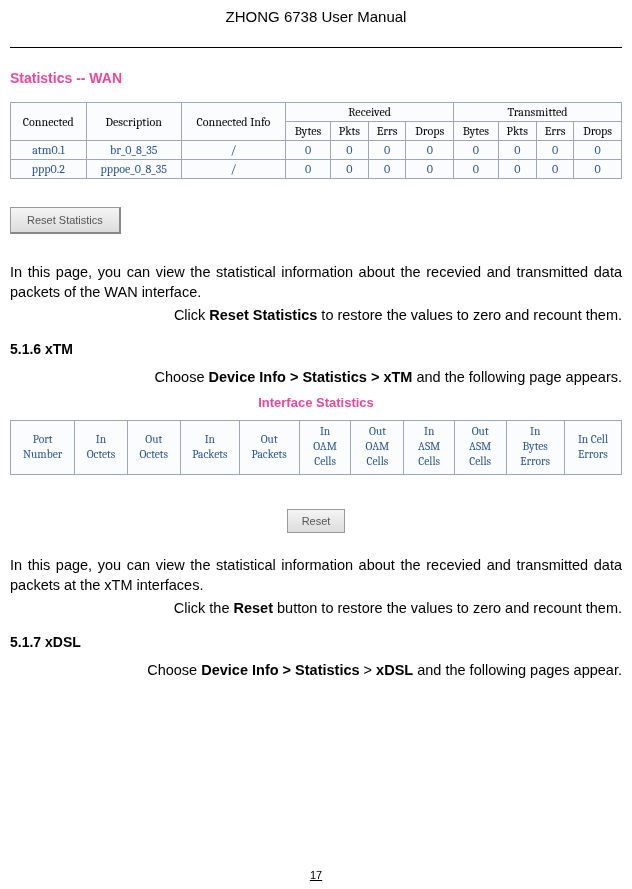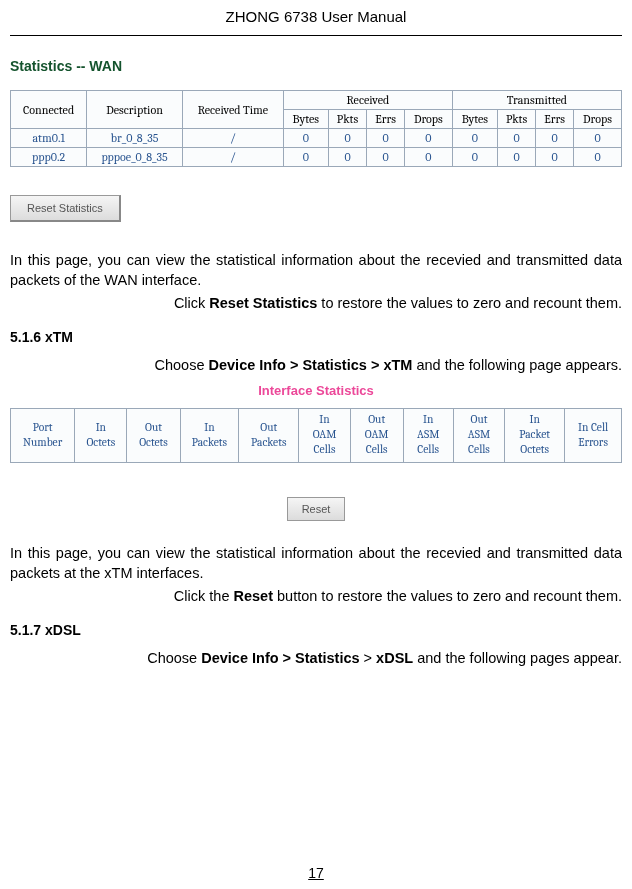--- a/index.html
+++ b/index.html
@@ -20,7 +20,7 @@
     .doc-header {
       text-align: center;
       font-size: 15px;
-      padding-bottom: 10px;
+      padding-bottom: 22px;
       border-bottom: 1px solid #000;
       margin-bottom: 22px;
     }

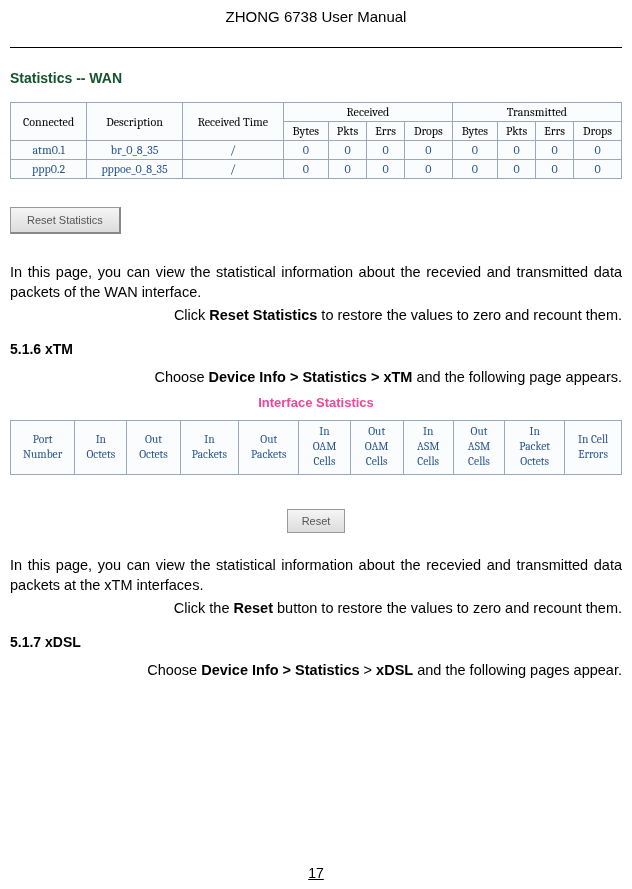--- a/index.html
+++ b/index.html
@@ -25,7 +25,7 @@
       margin-bottom: 22px;
     }
     .wan-title {
-      color: #14532d;
+      color: #ec4899;
       font-weight: bold;
       font-size: 14px;
       margin-bottom: 16px;

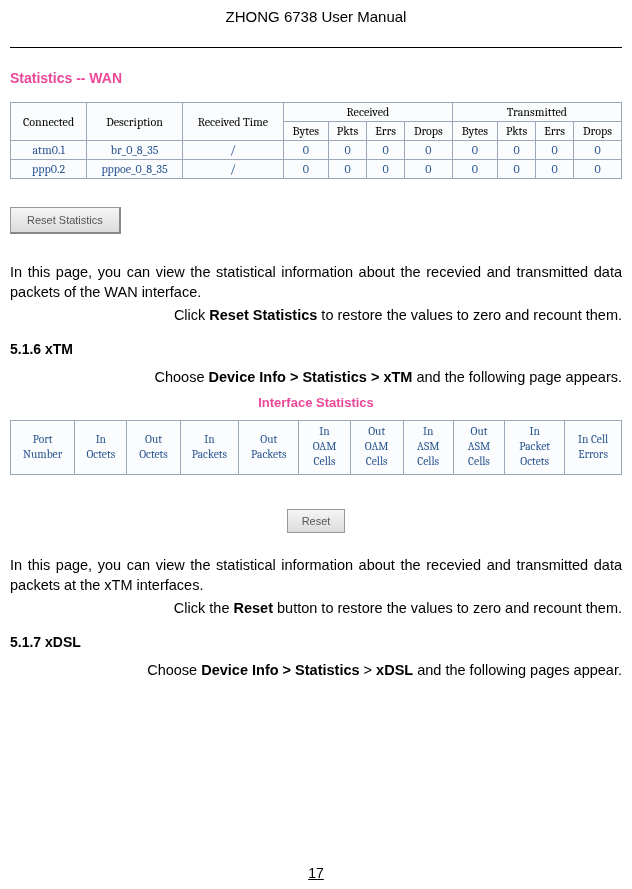--- a/index.html
+++ b/index.html
@@ -141,7 +141,7 @@
       <tr>
     <th rowspan="2">Connected</th>
     <th rowspan="2">Description</th>
-    <th rowspan="2">Received Time</th>
+    <th rowspan="2">Connected Info</th>
     <th colspan="4">Received</th>
     <th colspan="4">Transmitted</th>
   </tr>

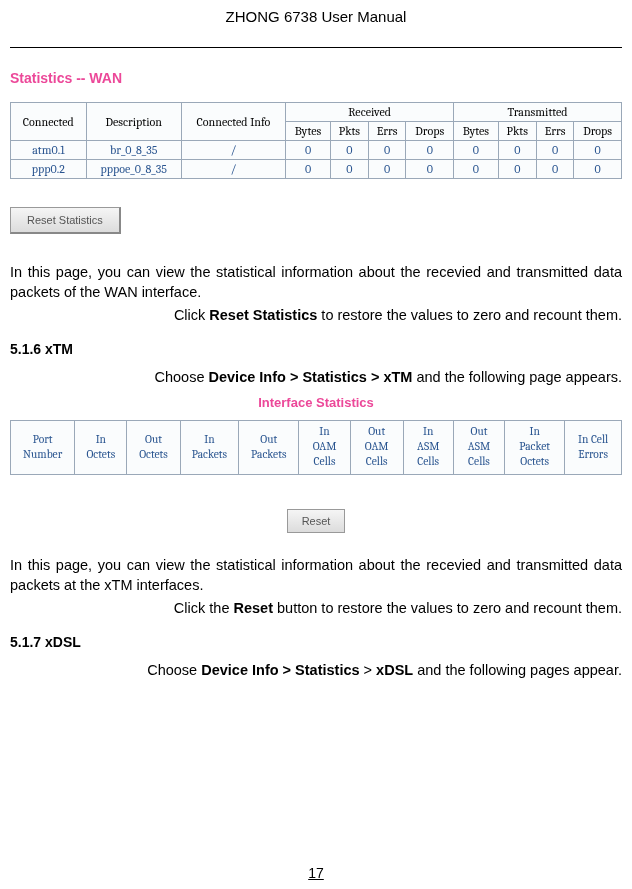--- a/index.html
+++ b/index.html
@@ -211,7 +211,7 @@
     <th>Out OAM Cells</th>
     <th>In ASM Cells</th>
     <th>Out ASM Cells</th>
-    <th>In Packet Octets</th>
+    <th>In Bytes Errors</th>
     <th>In Cell Errors</th>
   </tr>
 </tbody>

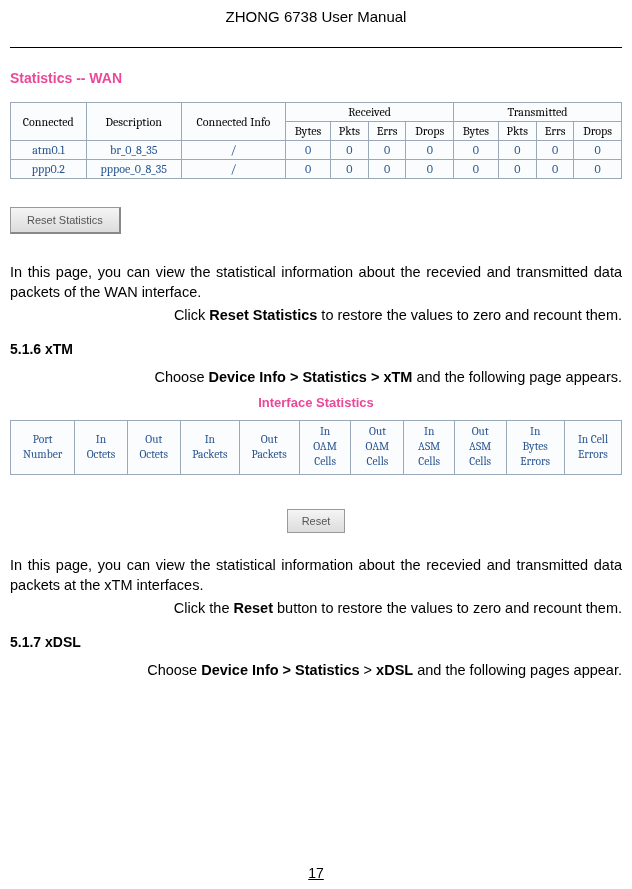--- a/index.html
+++ b/index.html
@@ -120,7 +120,7 @@
       left: 0;
       width: 100%;
       text-align: center;
-      font-size: 14px;
+      font-size: 11px;
       text-decoration: underline;
     }
     .p2 {

